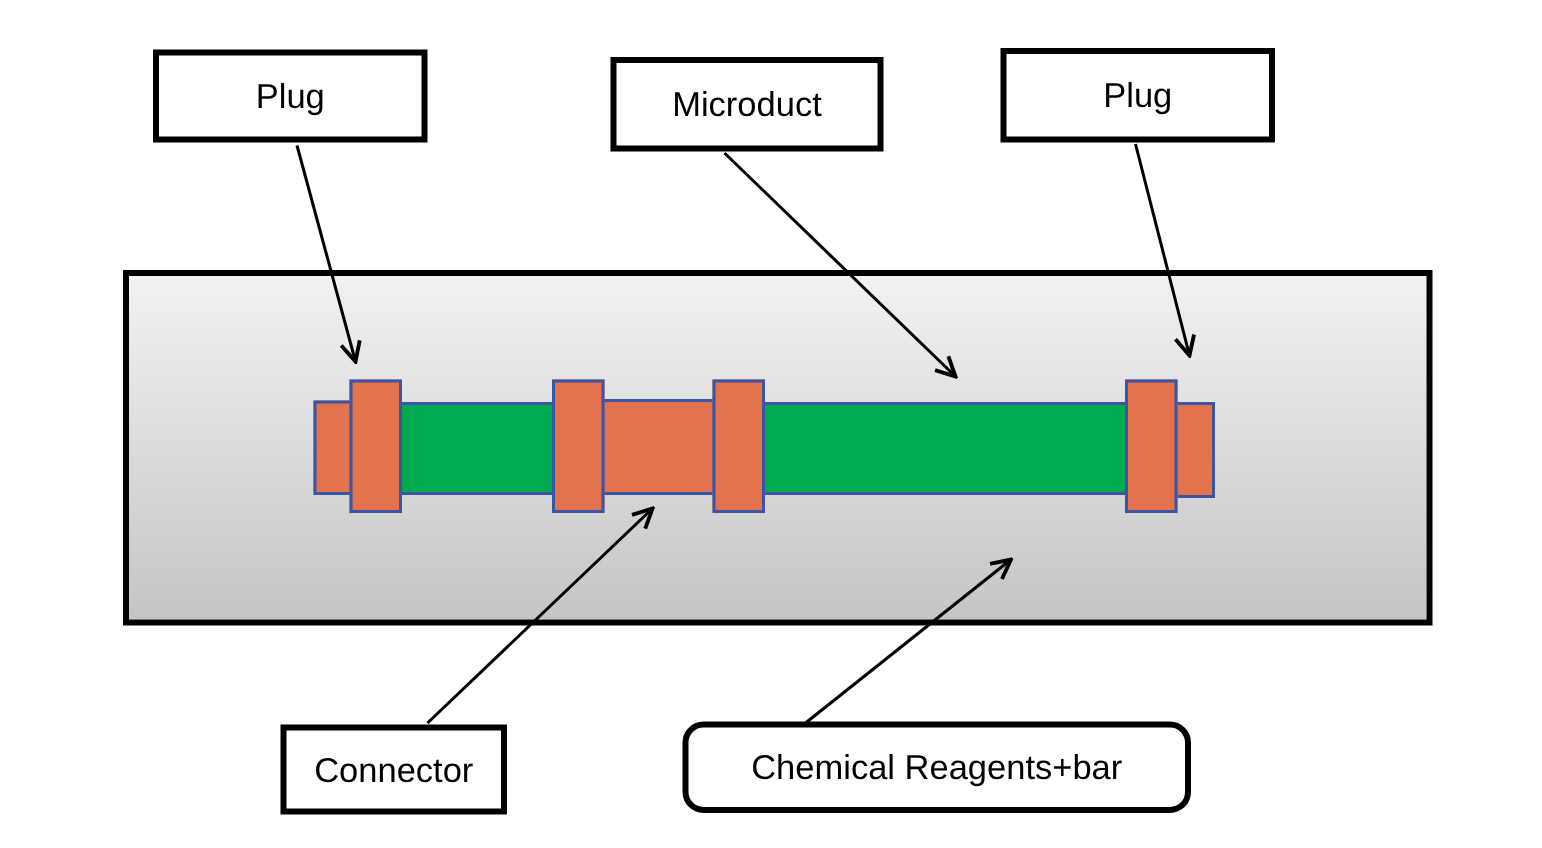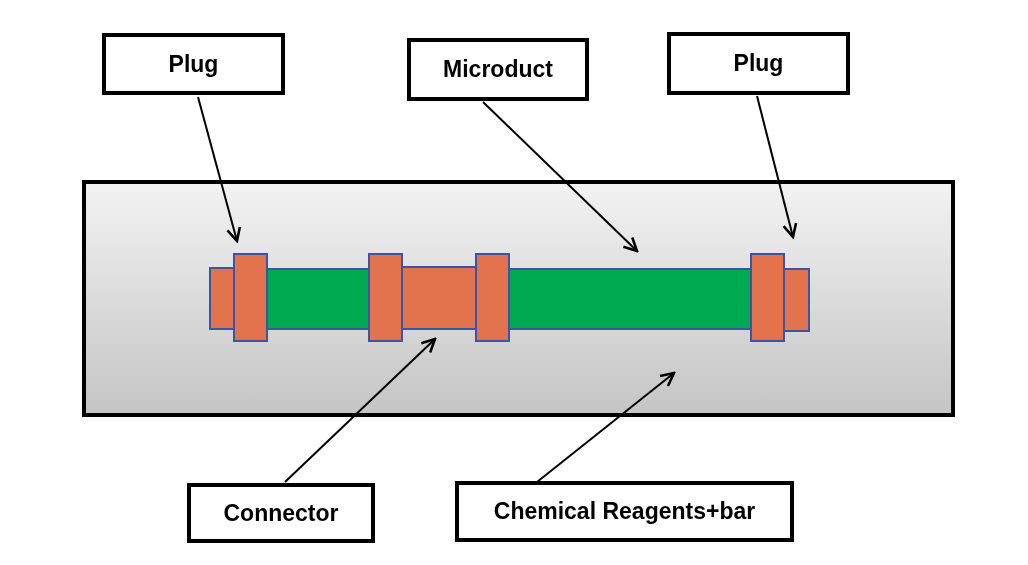--- a/index.html
+++ b/index.html
@@ -33,7 +33,7 @@
     display: flex;
     align-items: center;
     justify-content: center;
-    font-weight: bold;
+    font-weight: normal;
     font-size: 23px;
     color: #000000;
     box-sizing: border-box;

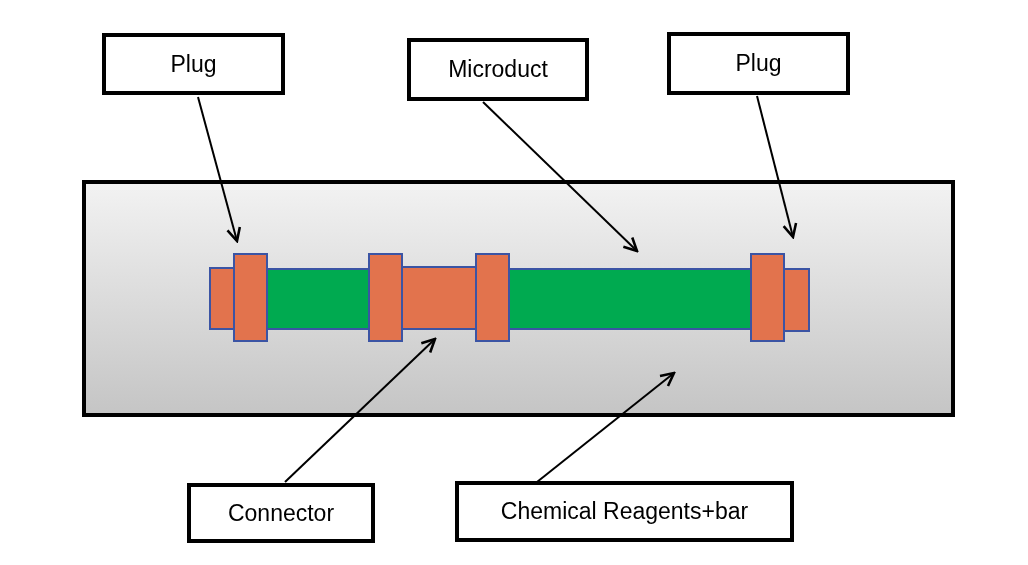--- a/index.html
+++ b/index.html
@@ -41,7 +41,7 @@
   .label-plug-left      { left: 102px; top: 33px;  width: 183px; height: 62px; }
   .label-microduct      { left: 407px; top: 38px;  width: 182px; height: 63px; }
   .label-plug-right     { left: 667px; top: 32px;  width: 183px; height: 63px; }
-  .label-connector      { left: 187px; top: 483px; width: 188px; height: 60px; }
+  .label-connector      { left: 187px; top: 483px; width: 151px; height: 60px; }
   .label-chemical       { left: 455px; top: 481px; width: 339px; height: 61px; }
   
   .shape {

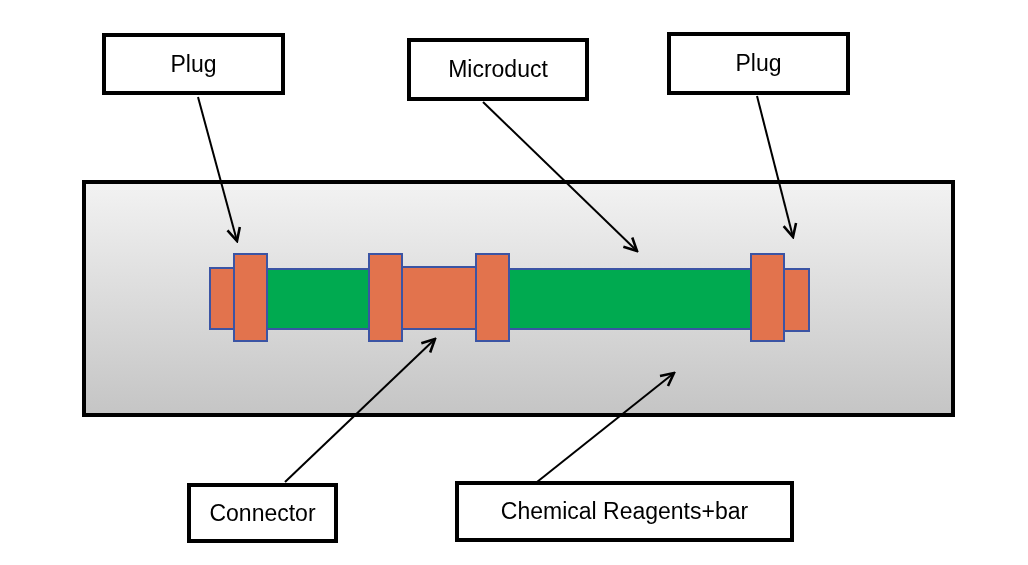--- a/index.html
+++ b/index.html
@@ -42,7 +42,7 @@
   .label-microduct      { left: 407px; top: 38px;  width: 182px; height: 63px; }
   .label-plug-right     { left: 667px; top: 32px;  width: 183px; height: 63px; }
   .label-connector      { left: 187px; top: 483px; width: 151px; height: 60px; }
-  .label-chemical       { left: 455px; top: 481px; width: 339px; height: 61px; }
+  .label-chemical       { left: 455px; top: 481px; width: 339px; height: 61px; border-radius: 14px; }
   
   .shape {
     position: absolute;

